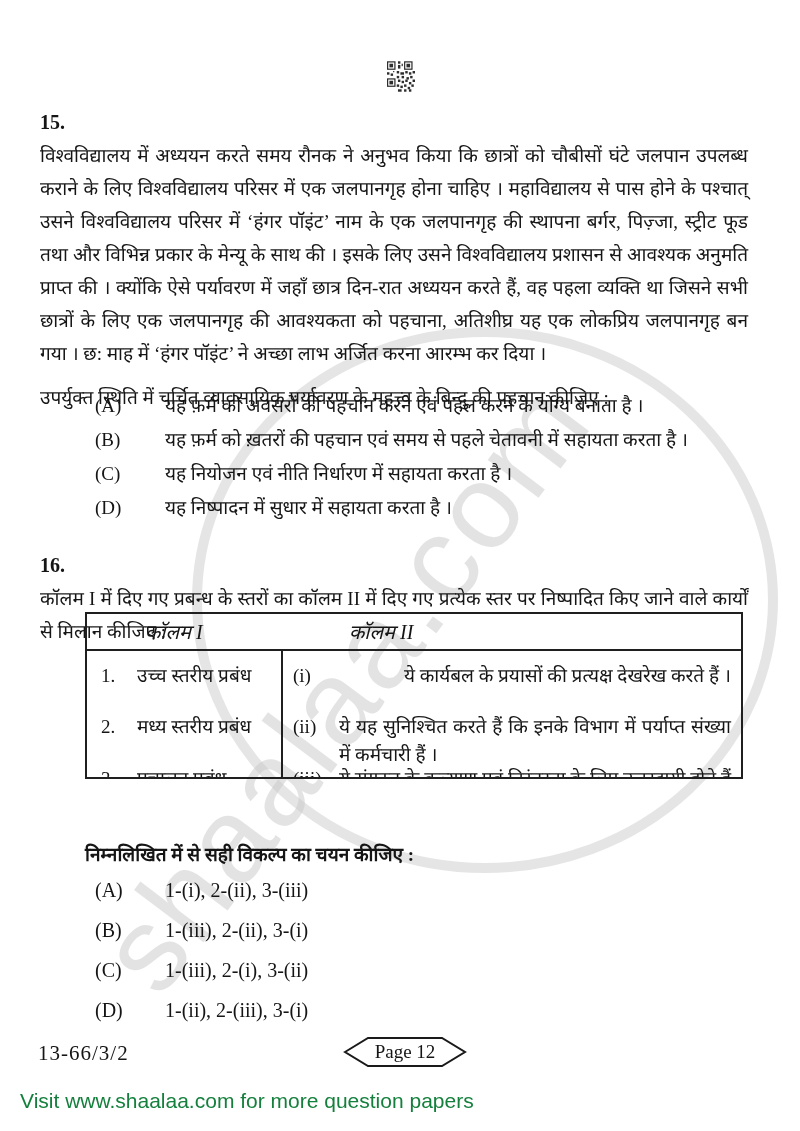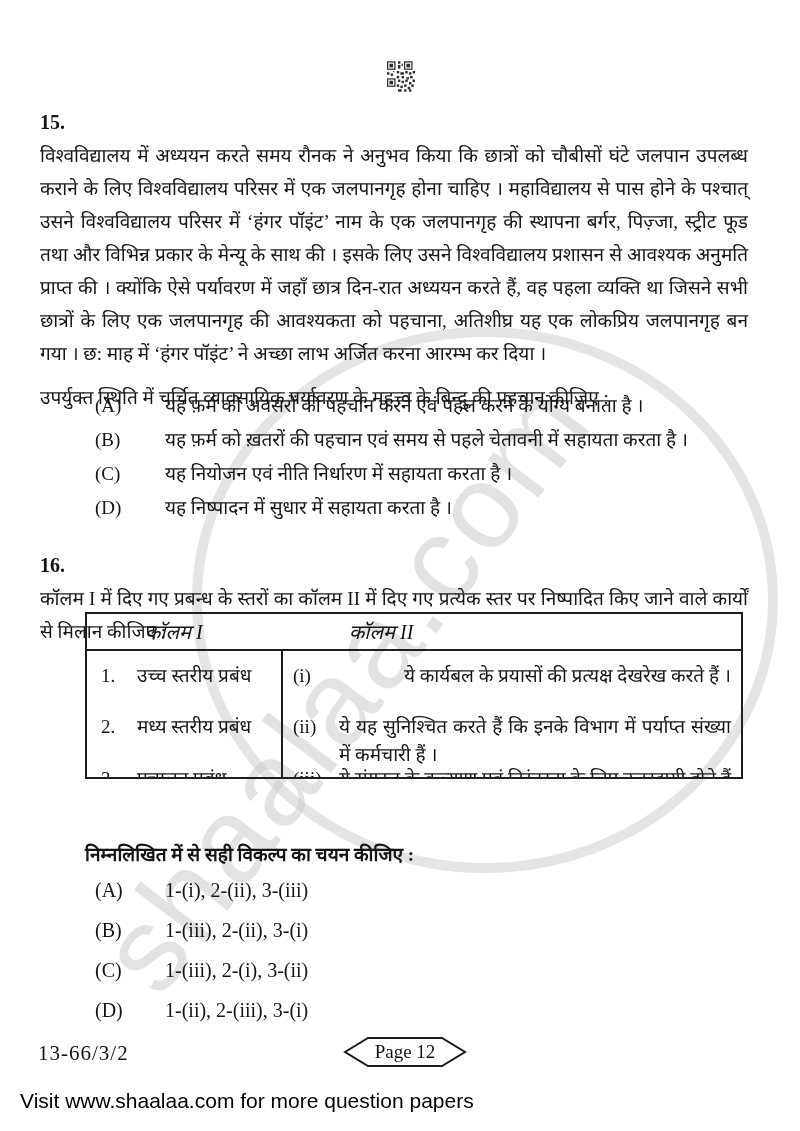--- a/index.html
+++ b/index.html
@@ -54,7 +54,7 @@
   .pagebadge .pbl{position:absolute;inset:0;display:flex;align-items:center;justify-content:center;
     font-size:19px;padding-bottom:1px;}
   .promo{position:absolute;left:20px;top:1089px;font-family:"Liberation Sans","DejaVu Sans",sans-serif;
-    font-size:21px;color:#000000;text-align:right;}
+    font-size:21px;color:#15803d;text-align:right;}
 </style>
 </head>
 <body>

